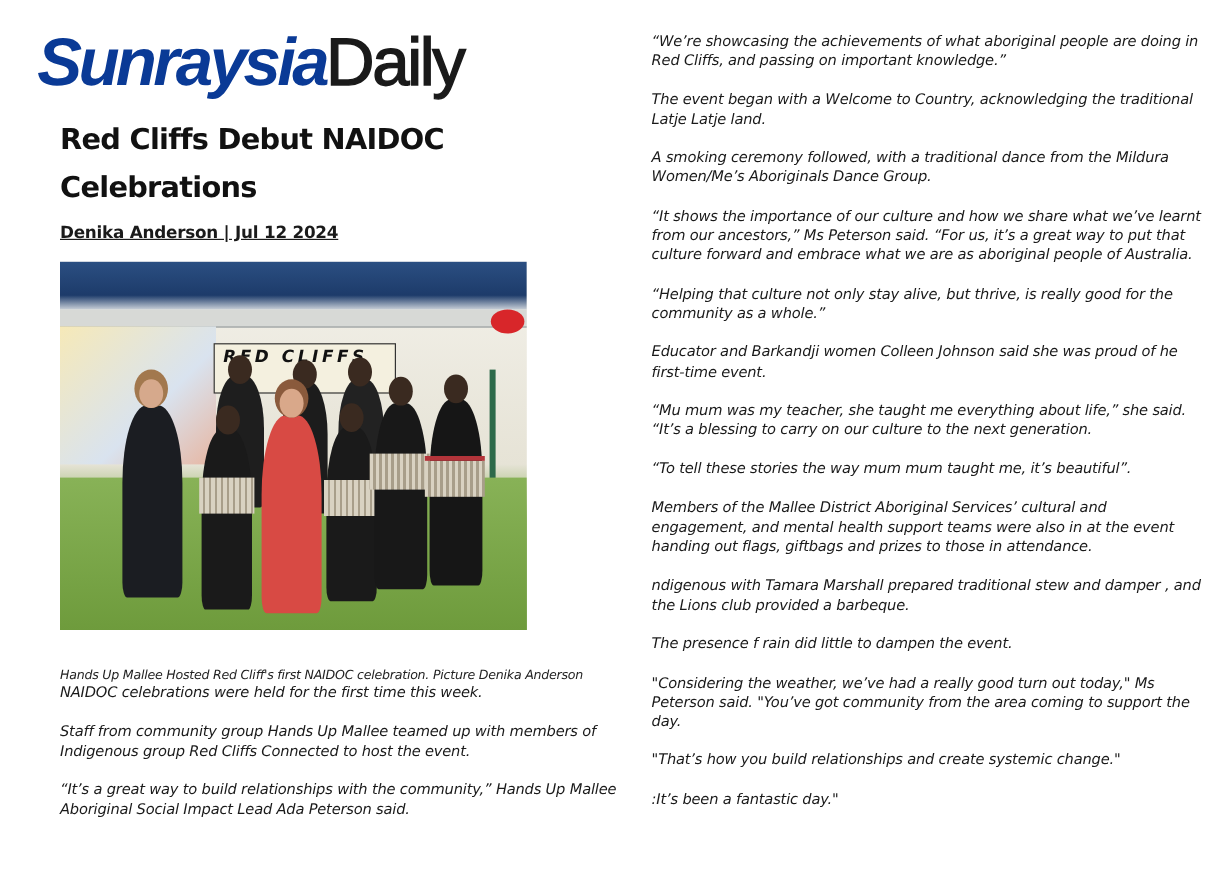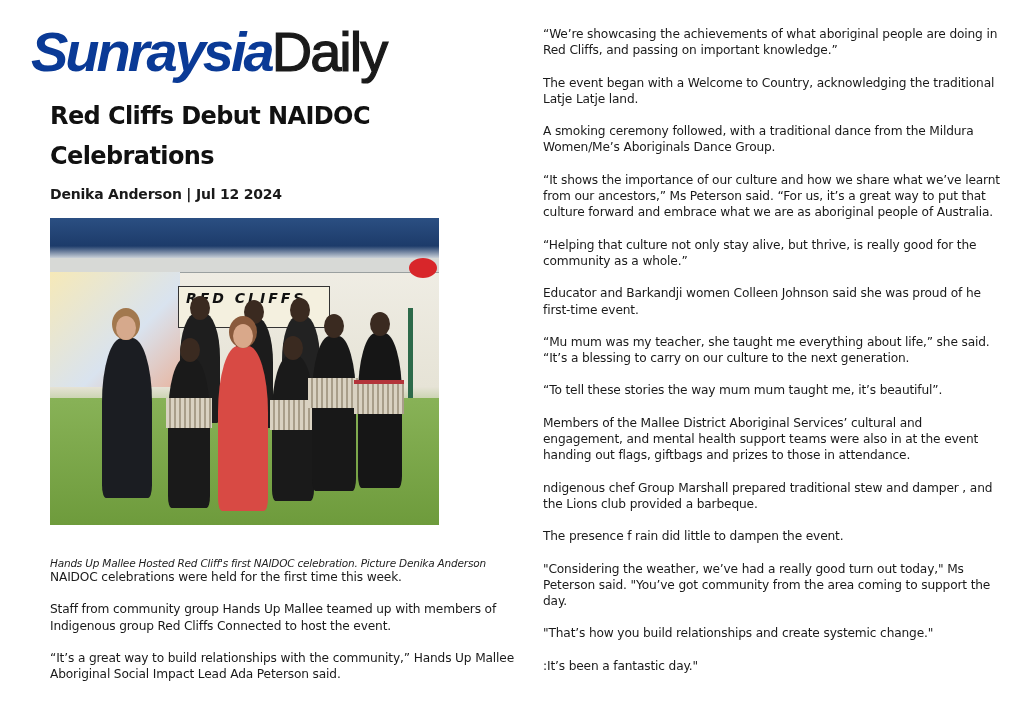--- a/index.html
+++ b/index.html
@@ -140,6 +140,7 @@
       line-height: 16.3px;
       color: #1a1a1a;
       letter-spacing: -0.15px;
+      font-style: italic;
     }
     .body-text {
       position: absolute;

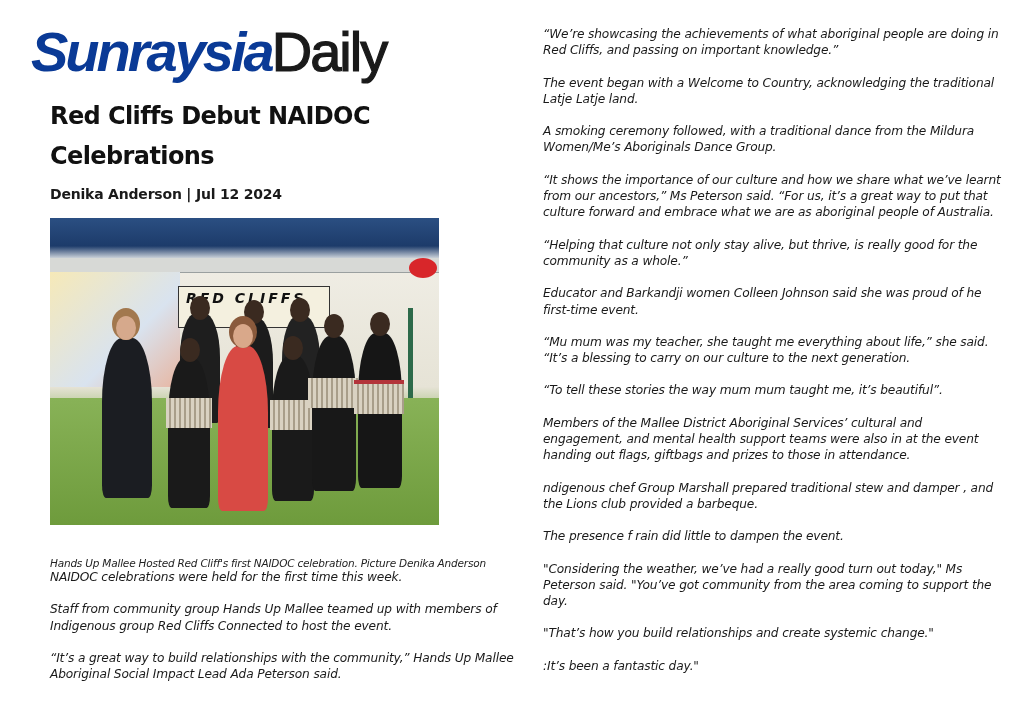--- a/index.html
+++ b/index.html
@@ -62,6 +62,7 @@
       font-size: 14px;
       color: #1a1a1a;
       letter-spacing: -0.2px;
+      text-decoration: underline;
     }
     .photo {
       position: absolute;

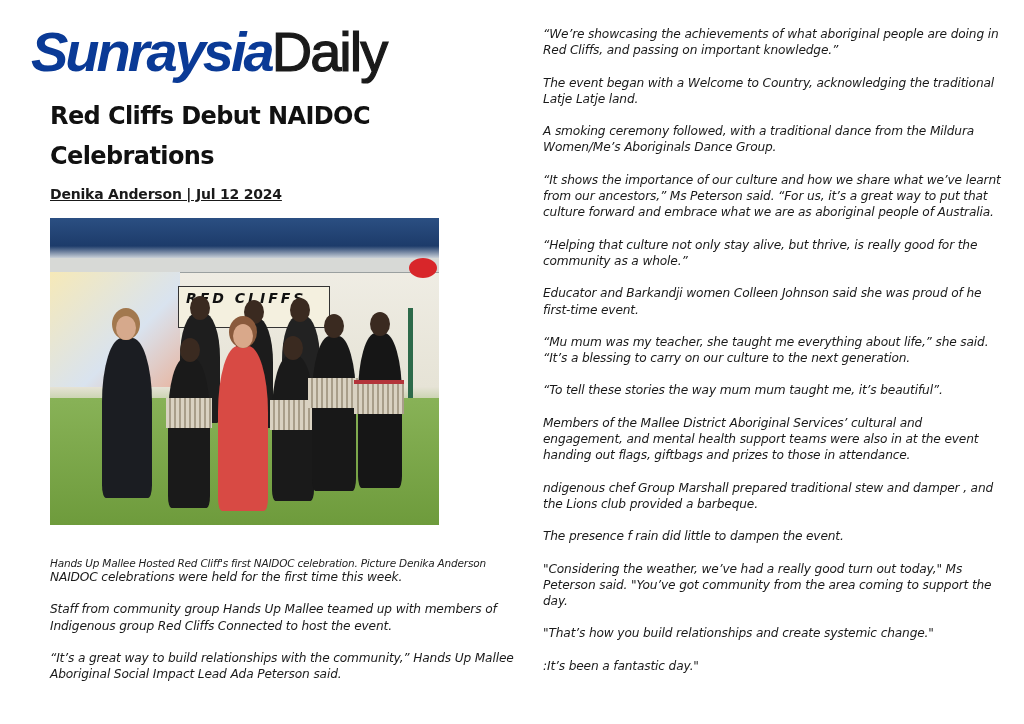--- a/index.html
+++ b/index.html
@@ -215,7 +215,7 @@
   <p>“Mu mum was my teacher, she taught me everything about life,” she said. “It’s a blessing to carry on our culture to the next generation.</p>
   <p>“To tell these stories the way mum mum taught me, it’s beautiful”.</p>
   <p>Members of the Mallee District Aboriginal Services’ cultural and engagement, and mental health support teams were also in at the event handing out flags, giftbags and prizes to those in attendance.</p>
-  <p>ndigenous chef Group Marshall prepared traditional stew and damper , and the Lions club provided a barbeque.</p>
+  <p>ndigenous with Tamara Marshall prepared traditional stew and damper , and the Lions club provided a barbeque.</p>
   <p>The presence f rain did little to dampen the event.</p>
   <p>"Considering the weather, we’ve had a really good turn out today," Ms Peterson said. "You’ve got community from the area coming to support the day.</p>
   <p>"That’s how you build relationships and create systemic change."</p>

